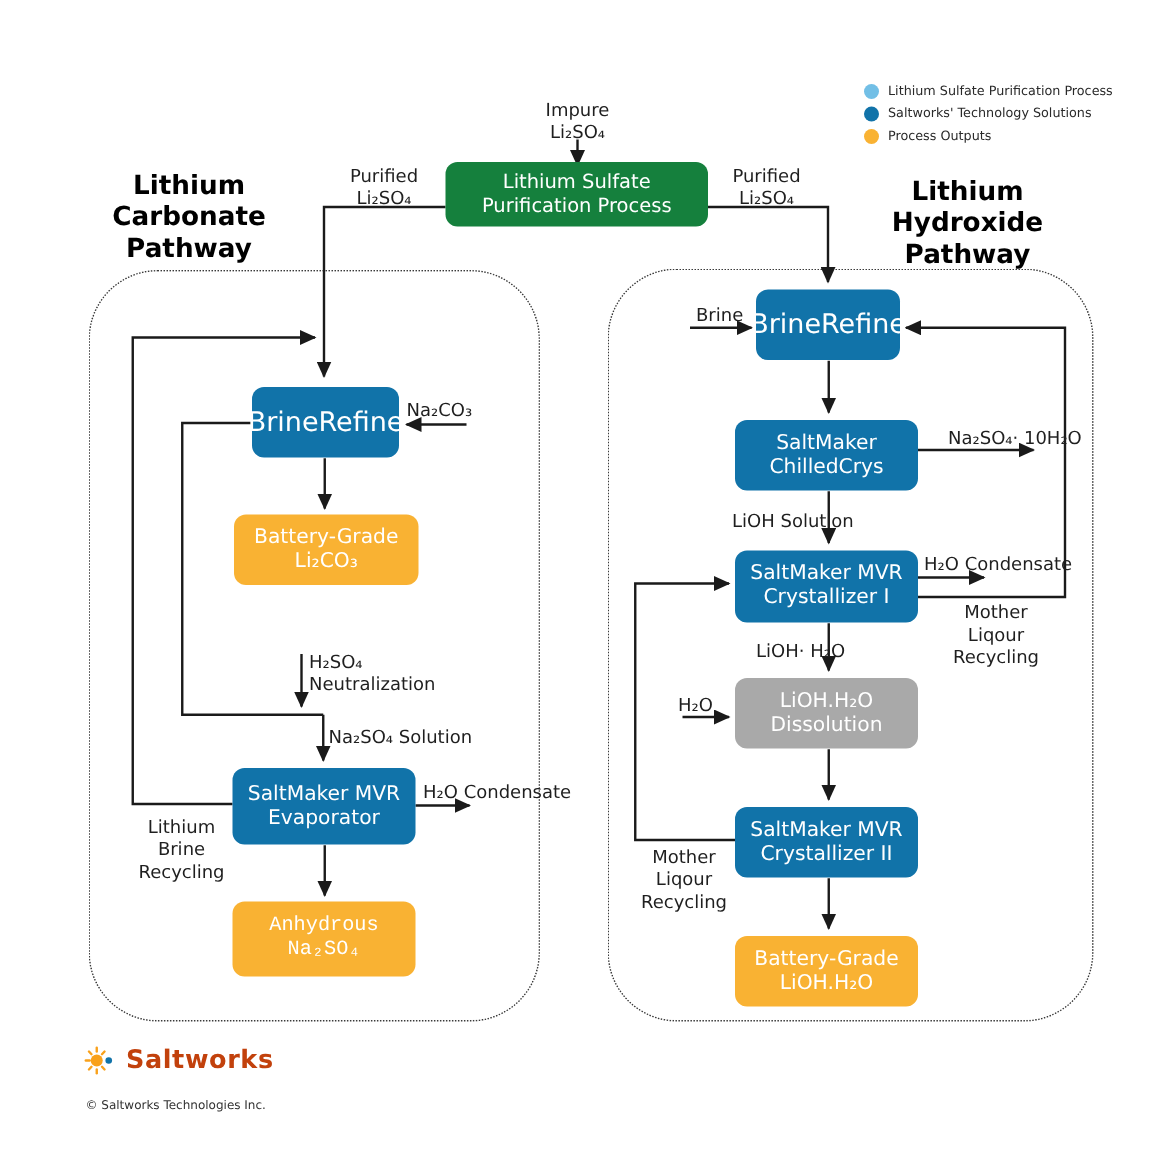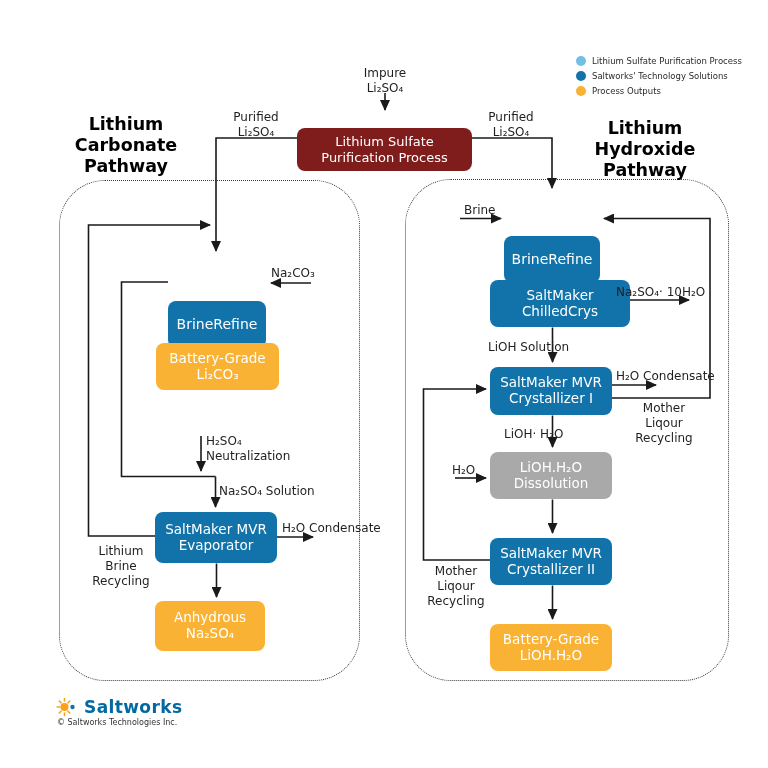--- a/index.html
+++ b/index.html
@@ -85,7 +85,7 @@
 Hydroxide
 Pathway</div>
 
-  <div class="node" style="left: 297px; top: 128px; width: 175px; height: 43px; font-size: 13px; background: #7f1d1d;">Lithium Sulfate
+  <div class="node" style="left: 297px; top: 108px; width: 175px; height: 43px; font-size: 13px; background: #15803d;">Lithium Sulfate
 Purification Process</div>
 
   <div class="node small" style="left: 168px; top: 258px; width: 98px; height: 47px; background: rgb(17, 115, 169);">BrineRefine</div>

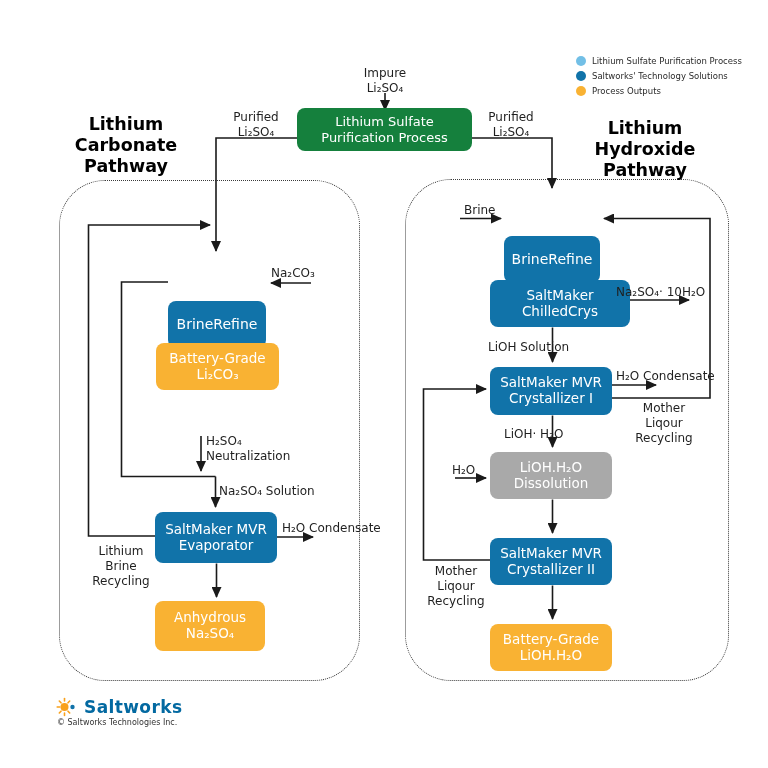--- a/index.html
+++ b/index.html
@@ -9,7 +9,7 @@
   .pathway-box{position:absolute;border:1.7px dotted #3a3a3a;border-radius:46px;background:transparent;}
   .node{position:absolute;border-radius:8px;color:#ffffff;display:flex;align-items:center;justify-content:center;
         text-align:center;white-space:pre-line;font-size:13.5px;line-height:1.18;font-weight:400;}
-  .node.small{font-size:14px;margin-top:43px;}
+  .node.small{font-size:18px;}
   .heading{position:absolute;color:#000000;font-weight:bold;font-size:17.5px;line-height:1.2;
            text-align:center;white-space:pre-line;}
   .flabel{position:absolute;color:#1f1f1f;font-size:12px;line-height:1.25;white-space:pre-line;}

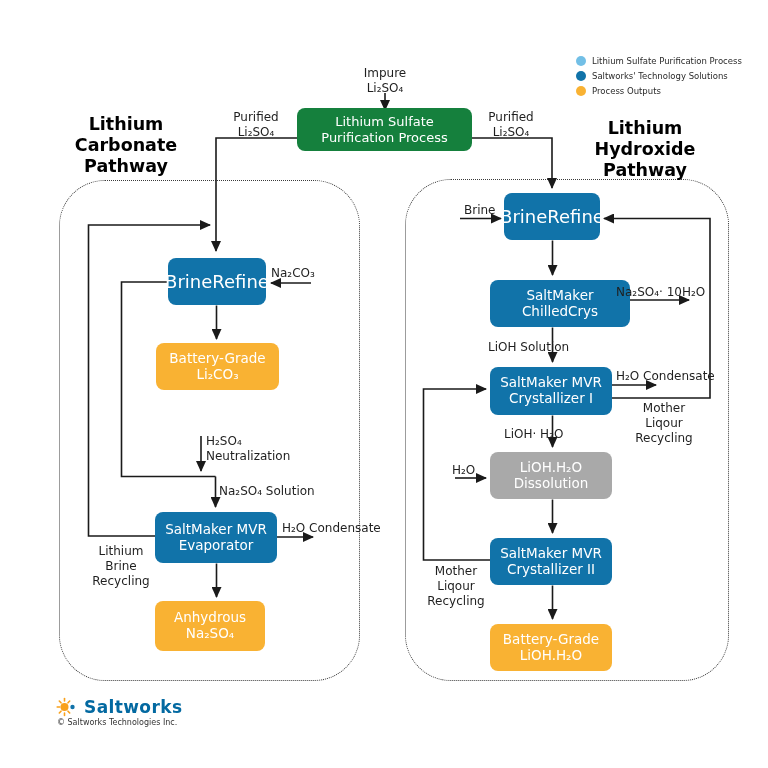--- a/index.html
+++ b/index.html
@@ -101,7 +101,7 @@
 
   <div class="node small" style="left: 504px; top: 193px; width: 96px; height: 47px; background: rgb(17, 115, 169);">BrineRefine</div>
 
-  <div class="node" style="left: 490px; top: 280px; width: 140px; height: 47px; background: rgb(17, 115, 169);">SaltMaker
+  <div class="node" style="left: 490px; top: 280px; width: 122px; height: 47px; background: rgb(17, 115, 169);">SaltMaker
 ChilledCrys</div>
 
   <div class="node" style="left: 490px; top: 367px; width: 122px; height: 48px; background: rgb(17, 115, 169);">SaltMaker MVR

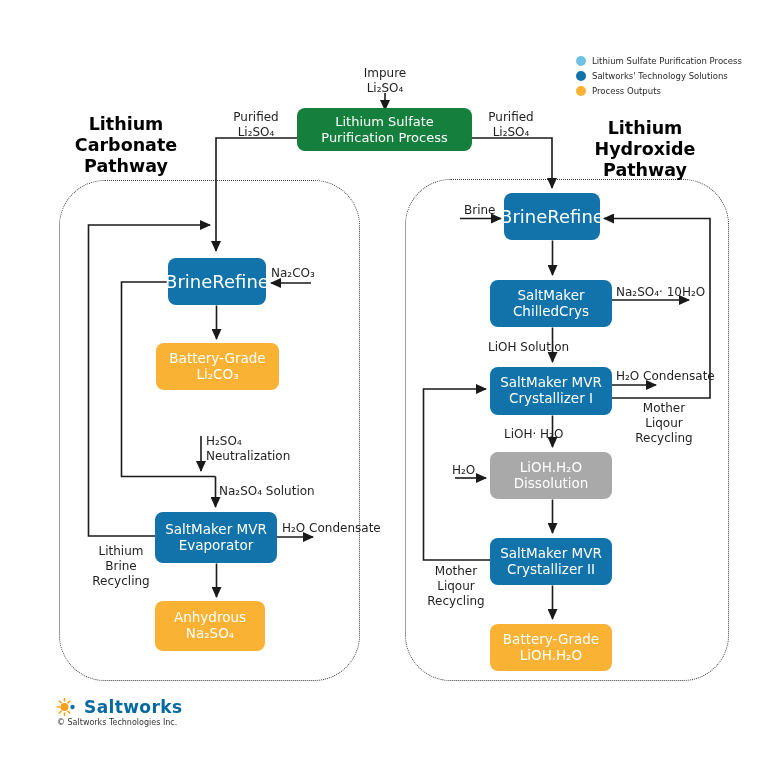--- a/index.html
+++ b/index.html
@@ -130,7 +130,7 @@
 Recycling</div>
   <div class="flabel" style="left:282px;top:521px;">H₂O Condensate</div>
   <div class="flabel" style="left:464px;top:203px;">Brine</div>
-  <div class="flabel" style="left:616px;top:285px;">Na₂SO₄· 10H₂O</div>
+  <div class="flabel" style="left:632px;top:285px;">Na₂SO₄· 10H₂O</div>
   <div class="flabel" style="left:488px;top:340px;">LiOH Solution</div>
   <div class="flabel" style="left:616px;top:369px;">H₂O Condensate</div>
   <div class="flabel ctr" style="left:624px;top:401px;width:80px;">Mother Liqour

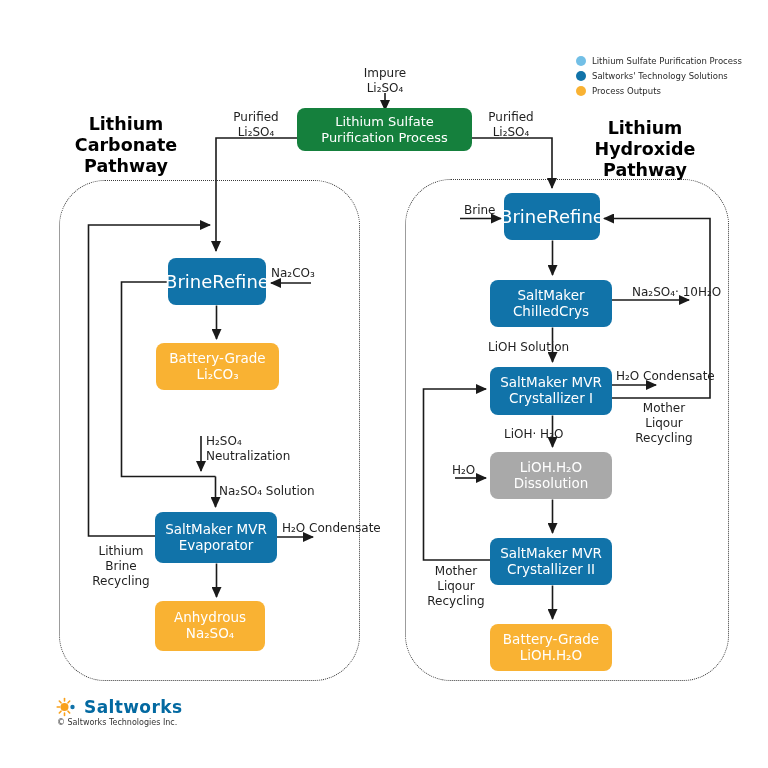--- a/index.html
+++ b/index.html
@@ -96,7 +96,7 @@
   <div class="node" style="left: 155px; top: 512px; width: 122px; height: 51px; background: rgb(17, 115, 169);">SaltMaker MVR
 Evaporator</div>
 
-  <div class="node" style="left: 155px; top: 601px; width: 110px; height: 50px; background: rgb(249, 178, 51);">Anhydrous
+  <div class="node" style="left: 155px; top: 601px; width: 122px; height: 50px; background: rgb(249, 178, 51); font-family: Liberation Mono, monospace;">Anhydrous
 Na₂SO₄</div>
 
   <div class="node small" style="left: 504px; top: 193px; width: 96px; height: 47px; background: rgb(17, 115, 169);">BrineRefine</div>

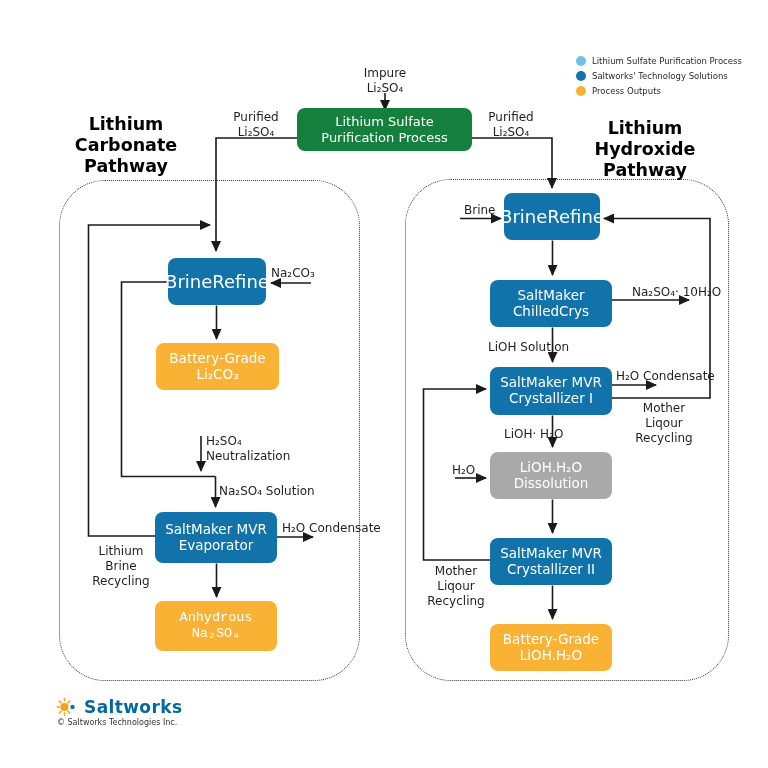--- a/index.html
+++ b/index.html
@@ -20,7 +20,7 @@
   .legend-label{font-size:8.5px;color:#2a2a2a;white-space:nowrap;}
   .logo{position:absolute;left:55px;top:696px;}
   .logo-row{display:flex;align-items:center;gap:7px;}
-  .logo-name{color:#0369a1;font-weight:bold;font-size:17px;letter-spacing:0.4px;}
+  .logo-name{color:#c2410c;font-weight:bold;font-size:17px;letter-spacing:0.4px;}
   .copyright{font-size:8px;color:#333333;margin-top:0;margin-left:2px;}
 </style>
 </head>

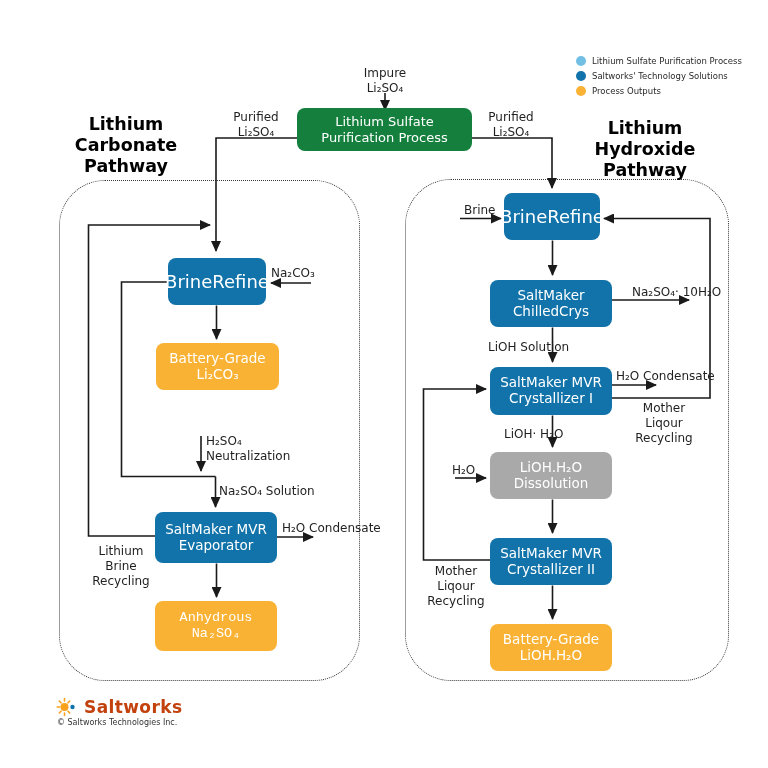--- a/index.html
+++ b/index.html
@@ -21,7 +21,7 @@
   .logo{position:absolute;left:55px;top:696px;}
   .logo-row{display:flex;align-items:center;gap:7px;}
   .logo-name{color:#c2410c;font-weight:bold;font-size:17px;letter-spacing:0.4px;}
-  .copyright{font-size:8px;color:#333333;margin-top:0;margin-left:2px;}
+  .copyright{font-size:8px;color:#333333;margin-top:14px;margin-left:2px;}
 </style>
 </head>
 <body>

